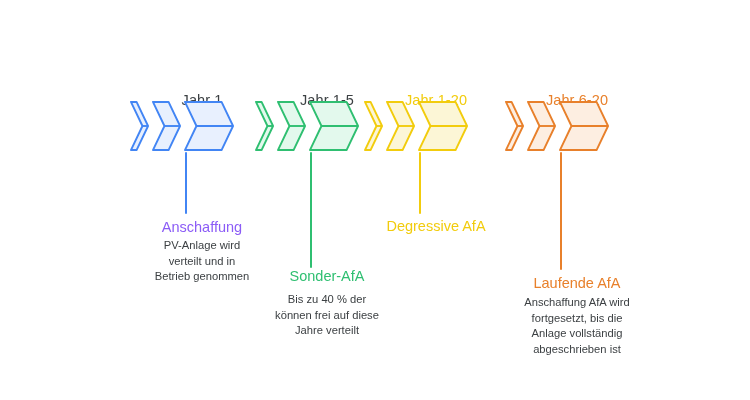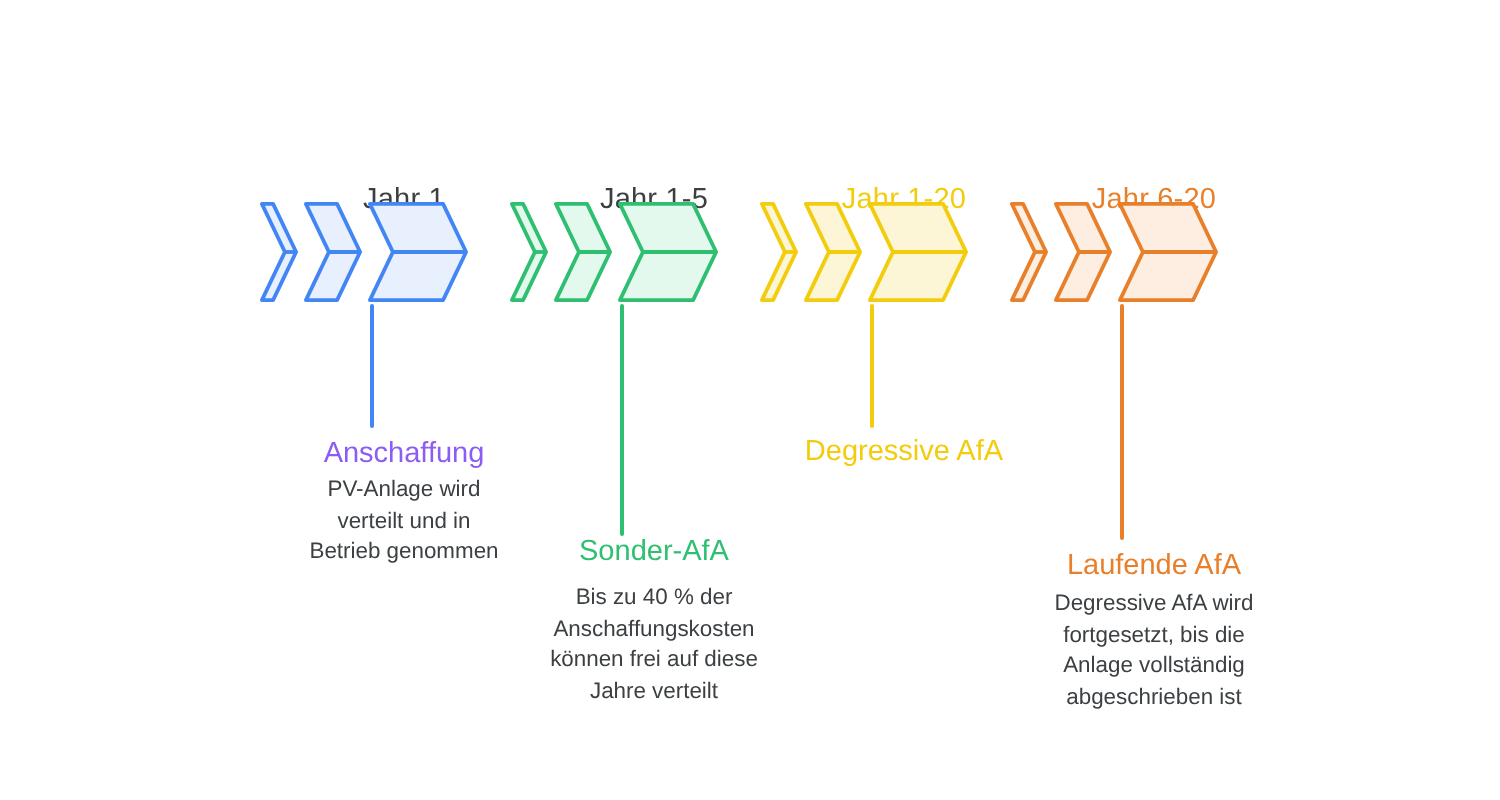--- a/index.html
+++ b/index.html
@@ -162,7 +162,7 @@
         <span>Jahre verteilt</span>
       </div>
     </div>
-    <div class="column" style="left: 376px;">
+    <div class="column" style="left: 360px;">
       <div class="year" style="color: rgb(242, 204, 13);">Jahr 1-20</div>
       <div class="chevrons">
         <div class="chev chev-1">

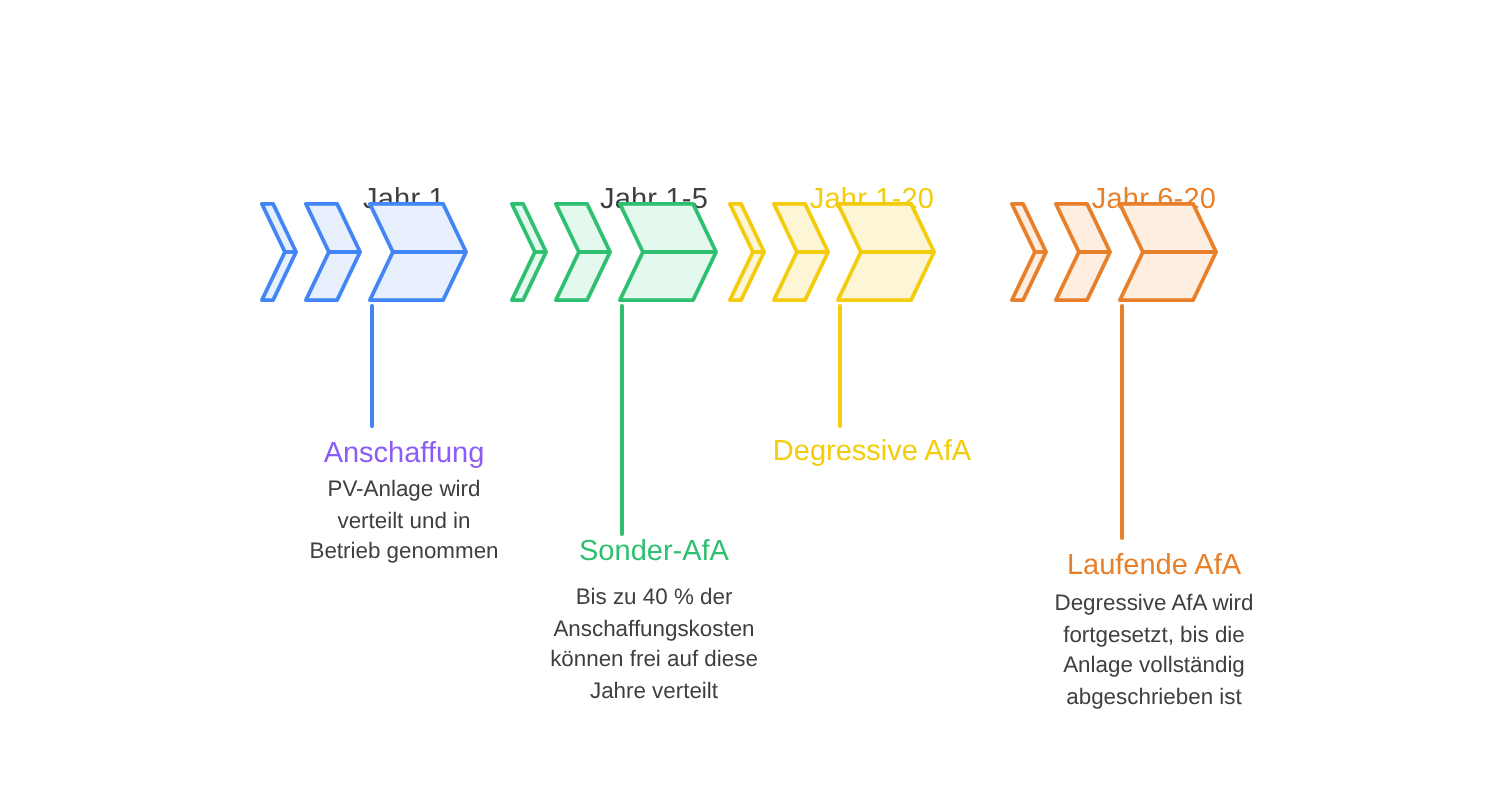--- a/index.html
+++ b/index.html
@@ -212,7 +212,7 @@
       <div class="connector" style="height: 118px; background: rgb(232, 128, 43);"></div>
       <div class="title" style="top: 275px; color: rgb(232, 128, 43); text-align: center;">Laufende AfA</div>
       <div class="desc" style="top: 295px;">
-        <span>Degressive AfA wird</span>
+        <span>Anschaffung AfA wird</span>
         <span>fortgesetzt, bis die</span>
         <span>Anlage vollständig</span>
         <span>abgeschrieben ist</span>

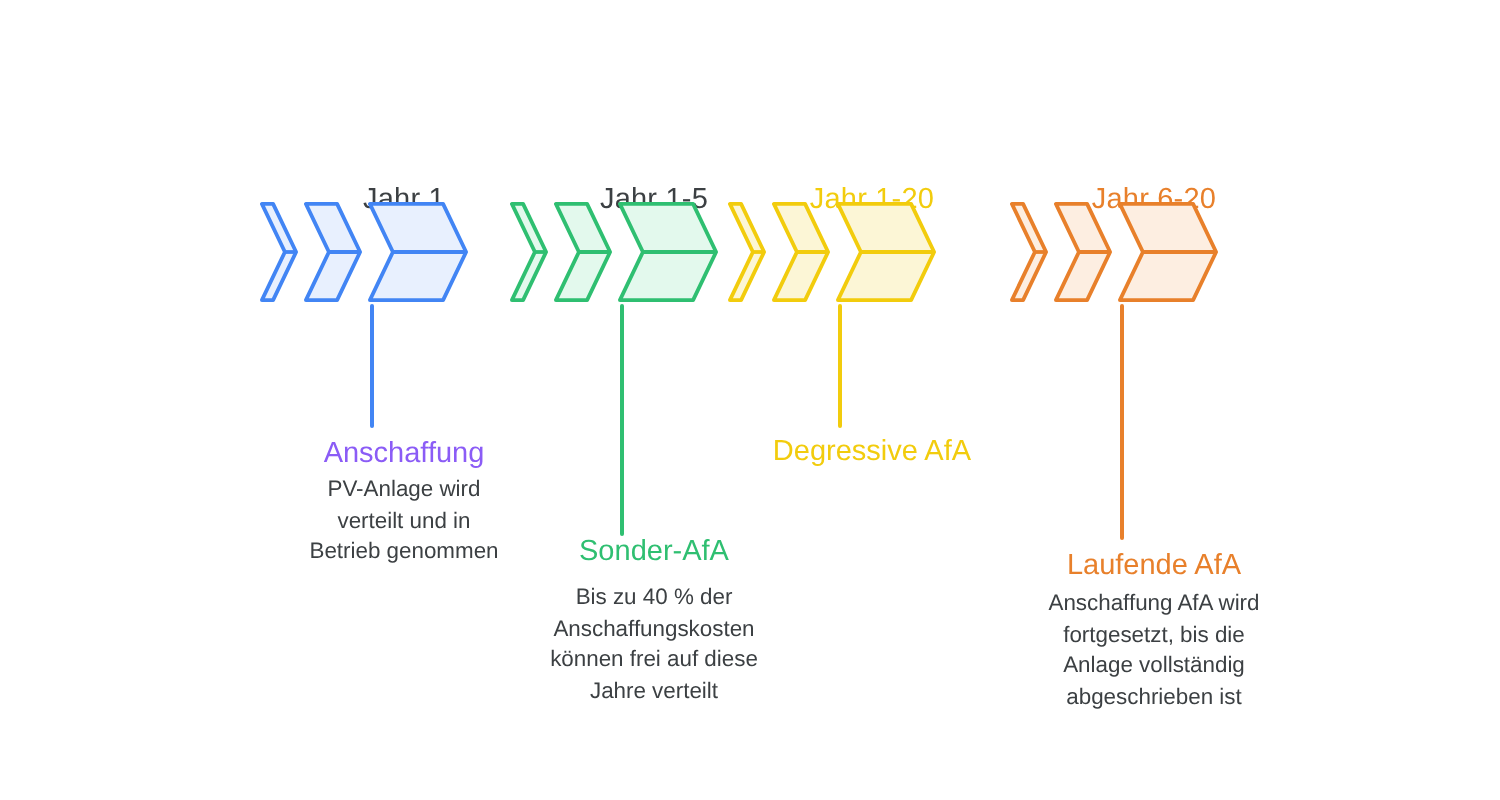--- a/index.html
+++ b/index.html
@@ -157,7 +157,6 @@
       <div class="title" style="top: 268px; color: rgb(47, 191, 113);">Sonder-AfA</div>
       <div class="desc" style="top: 292px;">
         <span>Bis zu 40 % der</span>
-        <span>Anschaffungskosten</span>
         <span>können frei auf diese</span>
         <span>Jahre verteilt</span>
       </div>

